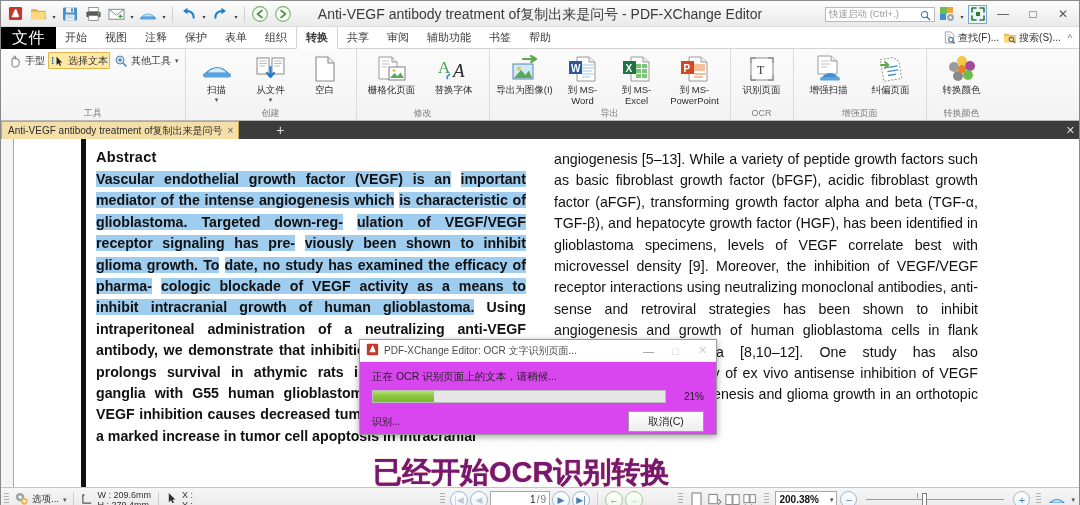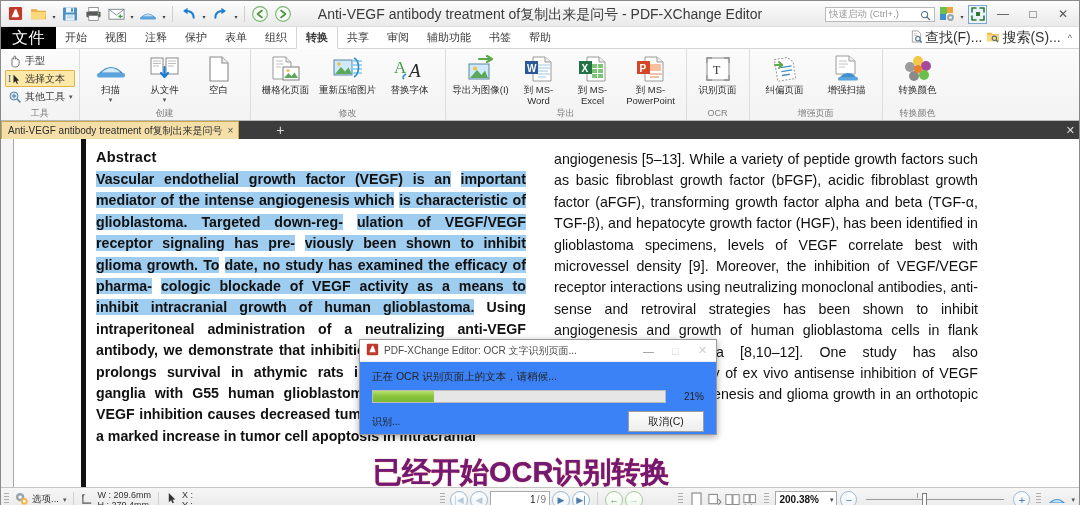--- a/index.html
+++ b/index.html
@@ -93,7 +93,7 @@
     position: absolute; right: 0; top: 0; height: 22px;
     display: flex; align-items: center; gap: 4px; padding-right: 4px;
   }
-  .mini-cmd { display:flex; align-items:center; gap:2px; font-size:14px; color:#333; }
+  .mini-cmd { display:flex; align-items:flex-start; gap:2px; font-size:10px; color:#333; }
   .chev { font-size: 9px; color: #666; padding: 0 3px; }
 
   

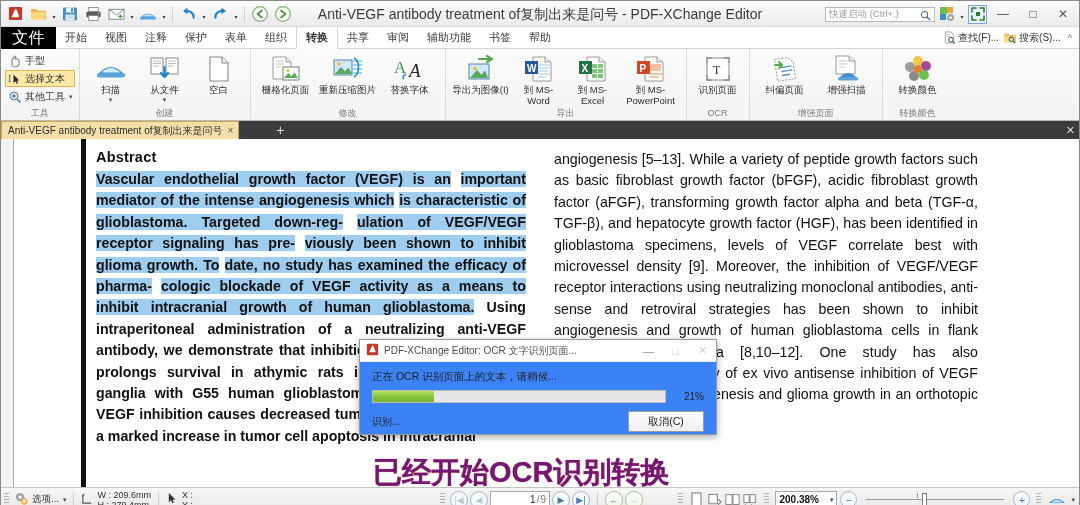--- a/index.html
+++ b/index.html
@@ -118,7 +118,7 @@
   }
 
   
-  .tool-list { display: flex; flex-direction: column; justify-content: center; gap: 1px; padding-top:1px;}
+  .tool-list { display: flex; flex-direction: row; justify-content: center; gap: 1px; padding-top:1px;}
   .tool-row {
     display: flex; align-items: center; gap: 3px;
     font-size: 10px; color: #333;

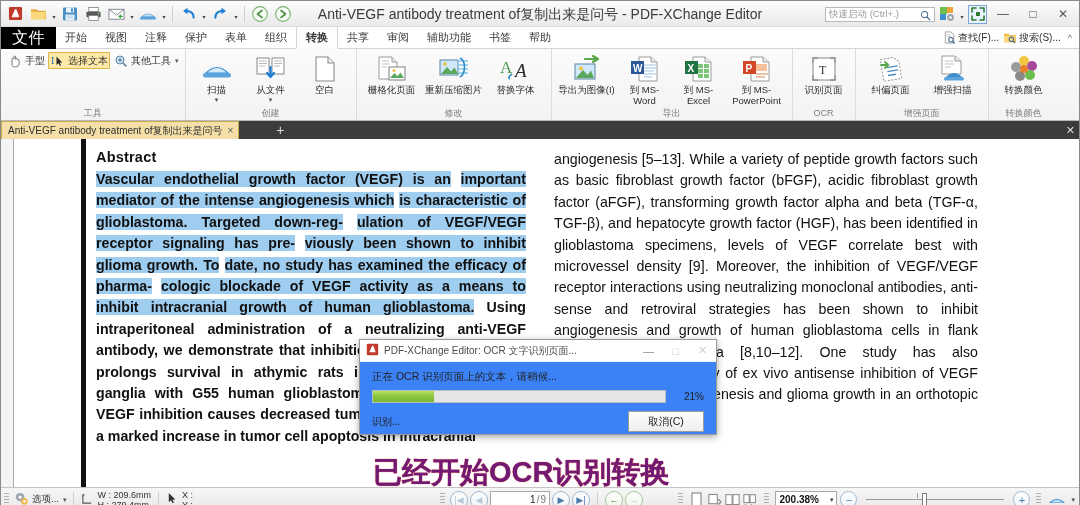--- a/index.html
+++ b/index.html
@@ -569,18 +569,6 @@
         <div class="bigbtn wide">
           <span class="bigic">
             <svg width="32" height="28" viewBox="0 0 32 28">
-                <rect x="2" y="5" width="18" height="15" fill="#cfe8fa" stroke="#5a86a8" stroke-width="1"></rect>
-                <path d="M3 19 l6-7 4 4.5 3.5-4 3.5 6.5z" fill="#5aa85a"></path>
-                <circle cx="7" cy="9" r="1.8" fill="#f0c040"></circle>
-                <path d="M20 6 l10 0 M20 10 l10 0 M20 14 l10 0 M20 18 l10 0" stroke="#7fc9f0" stroke-width="1.4"></path>
-                <path d="M22 3 C28 6 28 18 22 22" fill="none" stroke="#2f8ec9" stroke-width="1.6"></path>
-              </svg>
-          </span>
-          <span class="lbl">重新压缩图片</span>
-        </div>
-        <div class="bigbtn wide">
-          <span class="bigic">
-            <svg width="32" height="28" viewBox="0 0 32 28">
                 <text x="0" y="18" font-size="17" font-family="serif" fill="#4a9a4a">A</text>
                 <text x="15" y="22" font-size="19" font-family="serif" font-style="italic" fill="#2a2a2a">A</text>
                 <path d="M12 19 C9 21 8 23 10 24" fill="none" stroke="#2f8ec9" stroke-width="1.6"></path>

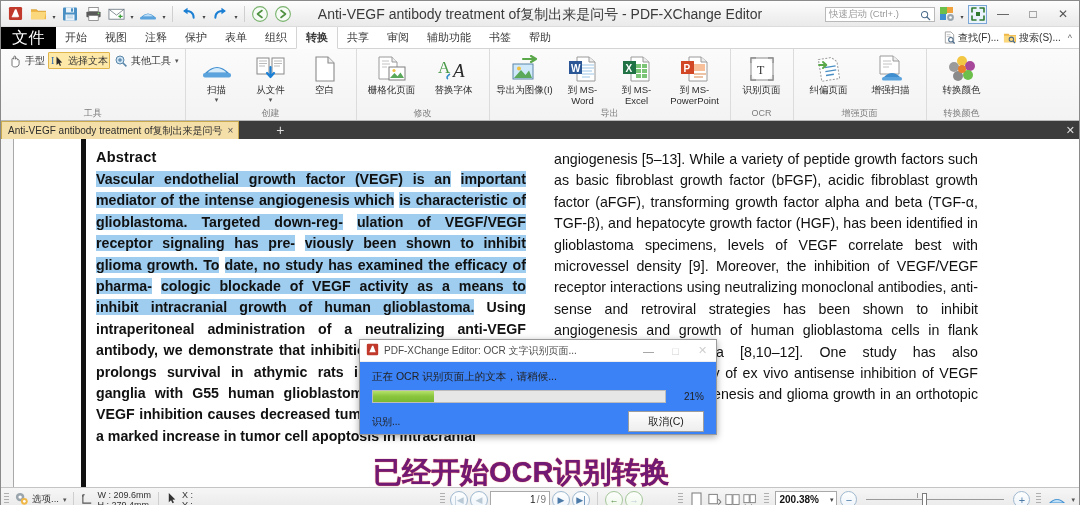--- a/index.html
+++ b/index.html
@@ -662,6 +662,18 @@
         <div class="bigbtn wide">
           <span class="bigic">
             <svg width="30" height="28" viewBox="0 0 30 28">
+                <path d="M4 1h13l6 5v13H4z" fill="#fff" stroke="#9a9a9a" stroke-width="1"></path>
+                <path d="M17 1v5h6" fill="#eee" stroke="#9a9a9a" stroke-width="1"></path>
+                <path d="M7 6h8M7 9h9M7 12h6" stroke="#c2c2c2" stroke-width="1"></path>
+                <path d="M8 22 Q16 14 24 22 Z" fill="#3f8fd0"></path>
+                <rect x="6" y="22" width="20" height="3.6" rx="1.7" fill="#5ba3dd"></rect>
+              </svg>
+          </span>
+          <span class="lbl">增强扫描</span>
+        </div>
+        <div class="bigbtn wide">
+          <span class="bigic">
+            <svg width="30" height="28" viewBox="0 0 30 28">
                 <g transform="rotate(-9 15 14)">
                   <path d="M6 3h13l5 5v17H6z" fill="#fff" stroke="#9a9a9a" stroke-width="1" stroke-dasharray="2 1.5"></path>
                   <path d="M11 12h11M11 16h11M11 20h8" stroke="#4a8fc4" stroke-width="1.4"></path>
@@ -670,18 +682,6 @@
               </svg>
           </span>
           <span class="lbl">纠偏页面</span>
-        </div>
-        <div class="bigbtn wide">
-          <span class="bigic">
-            <svg width="30" height="28" viewBox="0 0 30 28">
-                <path d="M4 1h13l6 5v13H4z" fill="#fff" stroke="#9a9a9a" stroke-width="1"></path>
-                <path d="M17 1v5h6" fill="#eee" stroke="#9a9a9a" stroke-width="1"></path>
-                <path d="M7 6h8M7 9h9M7 12h6" stroke="#c2c2c2" stroke-width="1"></path>
-                <path d="M8 22 Q16 14 24 22 Z" fill="#3f8fd0"></path>
-                <rect x="6" y="22" width="20" height="3.6" rx="1.7" fill="#5ba3dd"></rect>
-              </svg>
-          </span>
-          <span class="lbl">增强扫描</span>
         </div>
       </div>
       <div class="rgroup-label">增强页面</div>

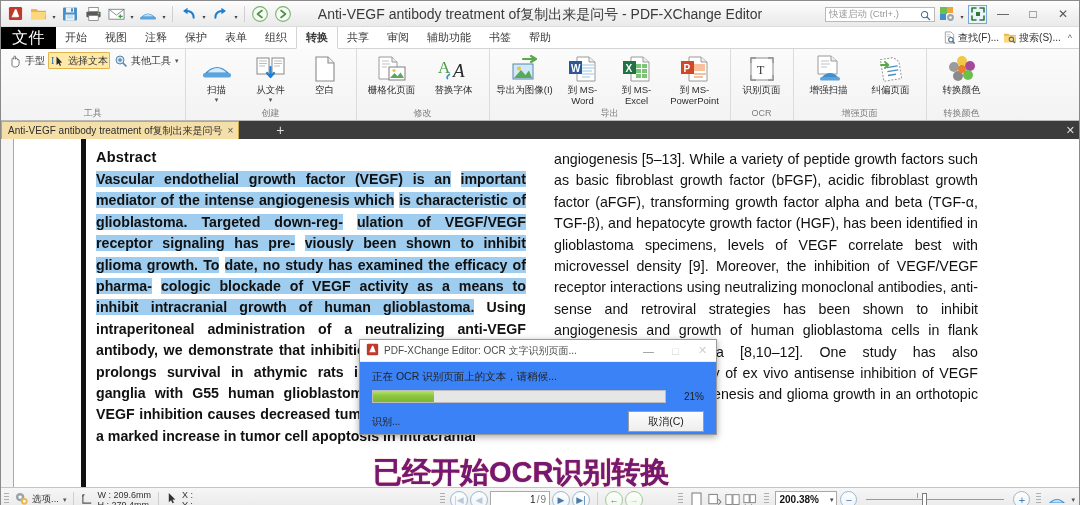--- a/index.html
+++ b/index.html
@@ -216,7 +216,7 @@
     position: absolute;
     left: 358px; top: 200px;
     width: 358px; height: 96px;
-    background: #3b82f6;
+    background: #d946ef;
     border: 1px solid #9a9a9a;
     box-shadow: 0 2px 7px rgba(0,0,0,.35);
     z-index: 40;

